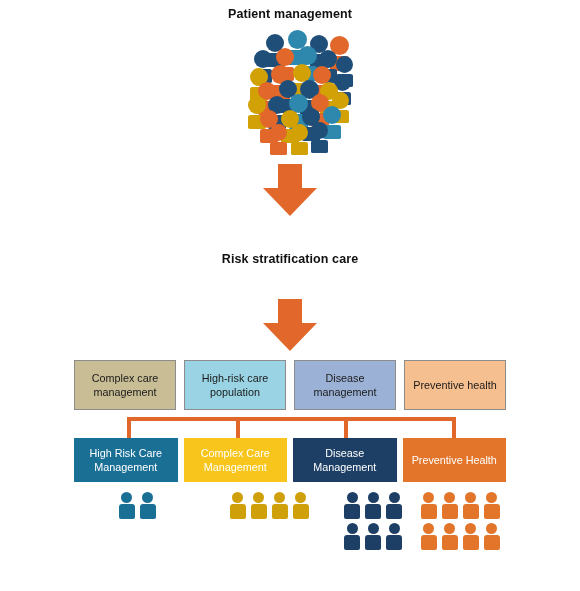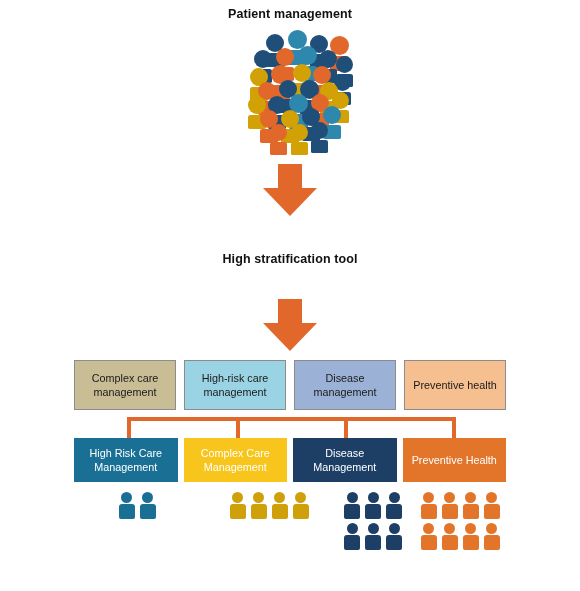--- a/index.html
+++ b/index.html
@@ -322,7 +322,7 @@
   <div class="headtri"></div>
 </div>
 
-<div class="heading" id="title-risk-tool">High stratification tool</div>
+<div class="heading" id="title-risk-tool">Risk stratification care</div>
 
 <div class="arrow-down" id="arrow-tool-to-tiers">
   <div class="shaft"></div>

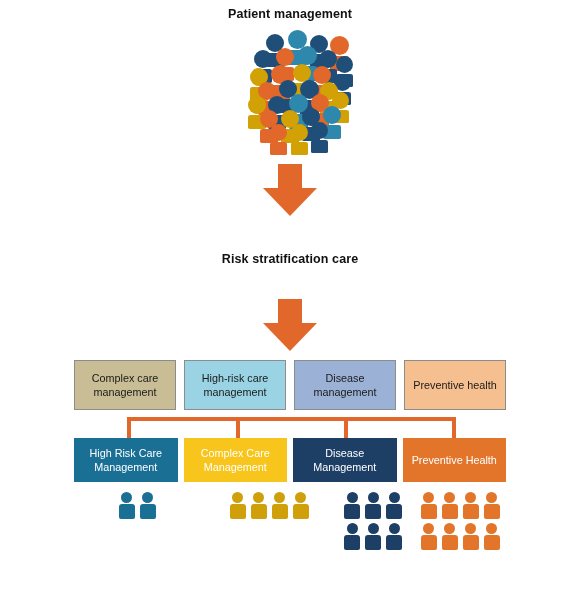--- a/index.html
+++ b/index.html
@@ -331,7 +331,7 @@
 
 <div id="category-row">
     <div class="cat-box" style="background: rgb(200, 189, 149); color: rgb(26, 26, 26); border-color: rgb(140, 140, 140);">Complex care management</div>
-    <div class="cat-box" style="background: rgb(154, 212, 228); color: rgb(26, 26, 26); border-color: rgb(140, 140, 140);">High-risk care management</div>
+    <div class="cat-box" style="background: rgb(154, 212, 228); color: rgb(26, 26, 26); border-color: rgb(140, 140, 140);">High-risk care population</div>
     <div class="cat-box" style="background: rgb(155, 178, 214); color: rgb(26, 26, 26); border-color: rgb(140, 140, 140);">Disease management</div>
     <div class="cat-box" style="background: rgb(246, 191, 143); color: rgb(26, 26, 26); border-color: rgb(140, 140, 140);">Preventive health</div>
   </div>

